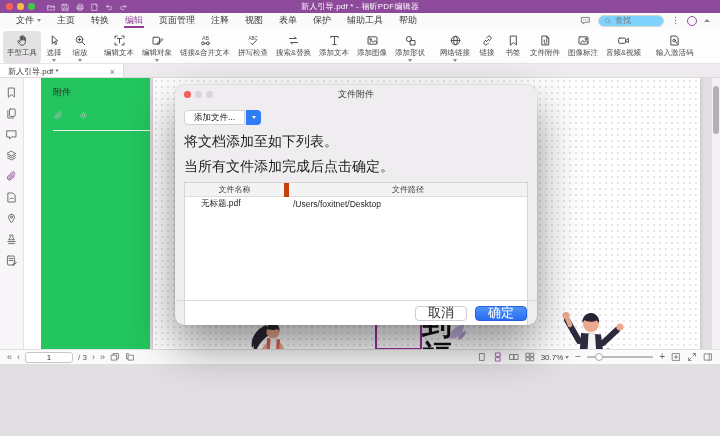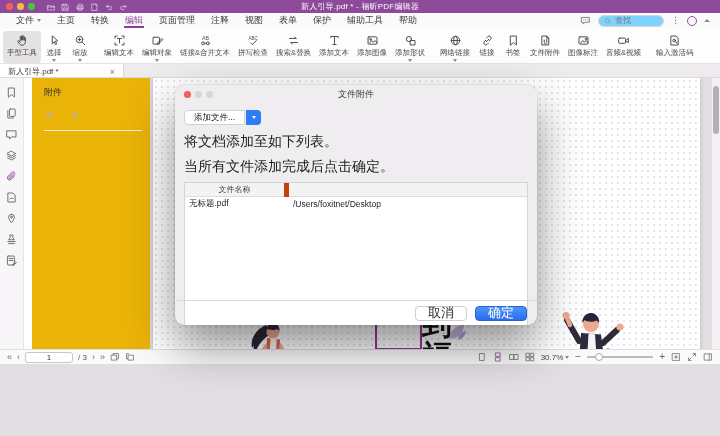--- a/index.html
+++ b/index.html
@@ -52,7 +52,7 @@
   .rail{position:absolute;left:0;top:0;bottom:0;width:24px;background:#f8f6f8;border-right:1px solid #e6e2e6;display:flex;flex-direction:column;align-items:center;padding-top:8px;gap:8px}
   .rail .ic{width:13px;height:13px;color:#6e6e6e}
   .rail .ractive .ic{color:#8d3f97}
-  .panel{position:absolute;left:32px;top:0;bottom:0;width:126px;background:#eab308;border-right:4px solid #f97316;padding:8px 12px 0}
+  .panel{position:absolute;left:41px;top:0;bottom:0;width:126px;background:#22c55e;border-right:4px solid #f97316;padding:8px 12px 0}
   .panel-title{font-size:9px;color:#2f2f2f}
   .panel-tools{display:flex;gap:14px;margin-top:11px;padding-bottom:9px;border-bottom:1px solid #ececec}
   .panel-tools .ic{width:11px;height:11px;color:#b7b3b7}

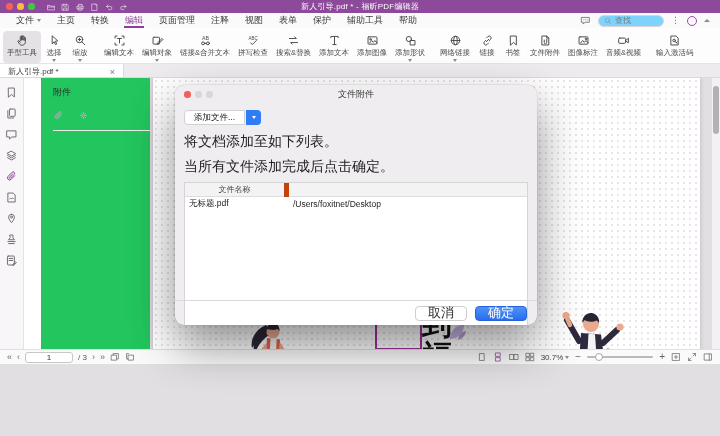--- a/index.html
+++ b/index.html
@@ -531,6 +531,7 @@
       <div class="dtable">
         <div class="dthead">
           <span class="c1">文件名称</span>
+          <span class="c2">文件路径</span>
         </div>
         <div id="table-rows">
             <div class="dtrow">

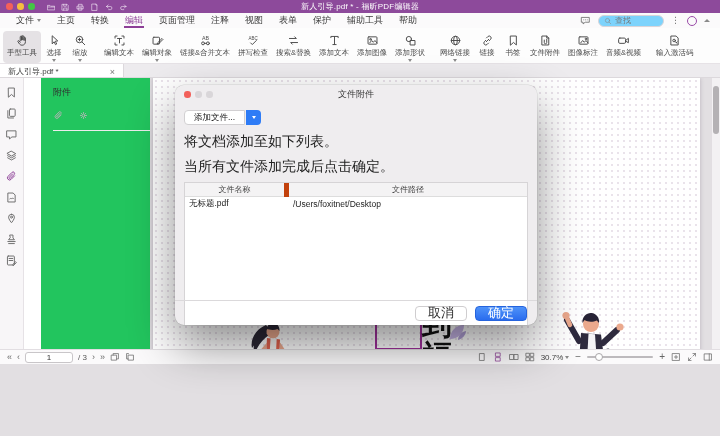--- a/index.html
+++ b/index.html
@@ -87,7 +87,7 @@
   .dthead .c1{width:104px;text-align:center;border-right:5px solid #c2410c;height:14px;line-height:13px}
   .dthead .c2{flex:1;text-align:center}
   .dtrow{display:flex;height:14px;align-items:center;font-size:8.5px;color:#1d1d1d}
-  .dtrow .c1{width:104px;padding-left:4px}
+  .dtrow .c1{width:104px;padding-left:16px}
   .dtrow .c2{flex:1;padding-left:4px}
   .dlg-footer{position:absolute;left:0;right:0;bottom:0;height:25px;border-top:1px solid #dbd9db;display:flex;align-items:center;justify-content:flex-end;gap:8px;padding:0 10px}
   .btn{height:15px;border-radius:4px;display:flex;align-items:center;justify-content:center;padding:0 12px;font-size:13px}

